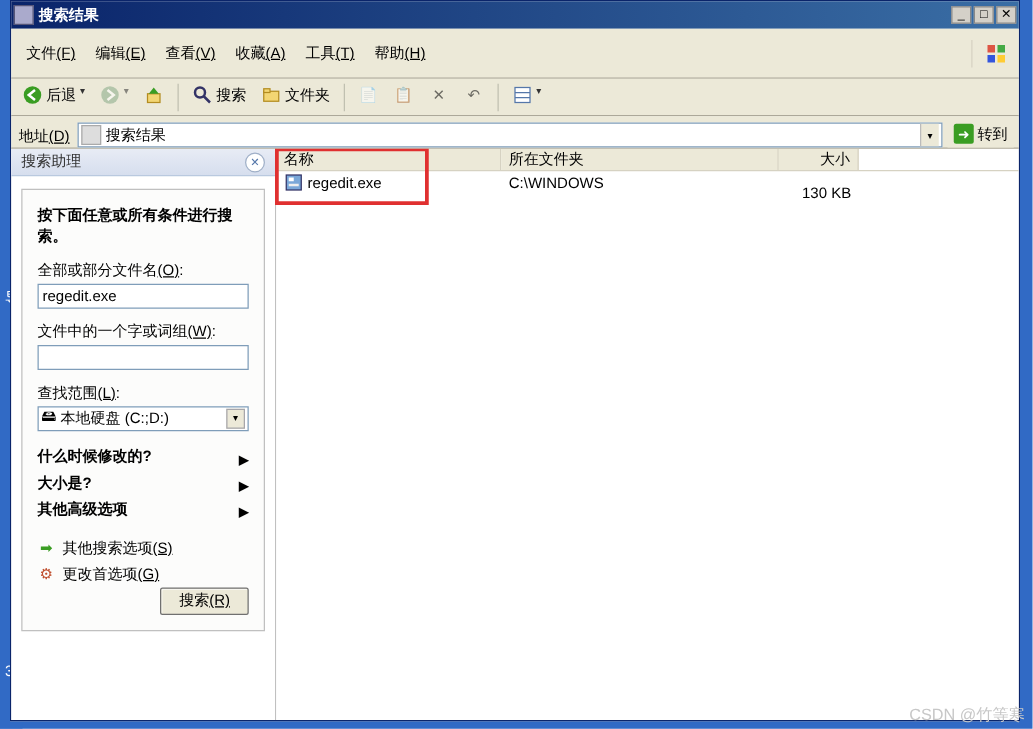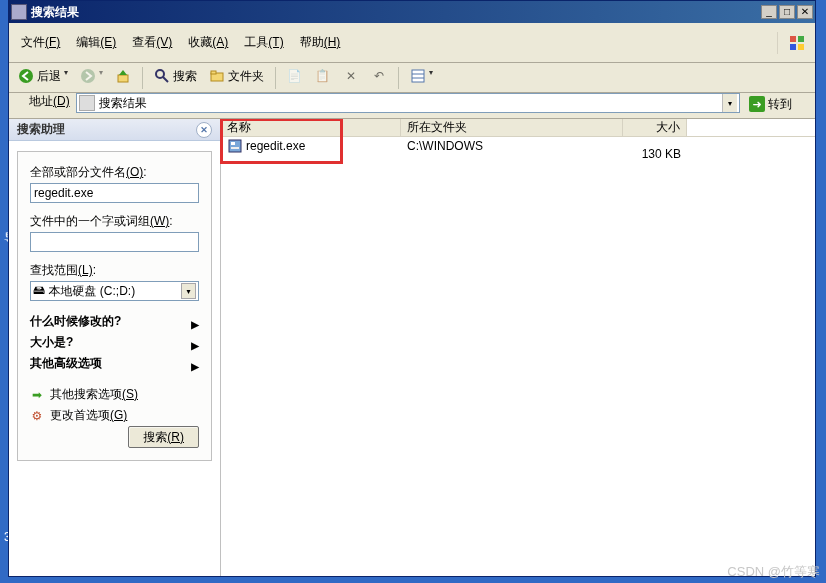--- a/index.html
+++ b/index.html
@@ -22,7 +22,7 @@
 .tb-btn.disabled { opacity: 0.55; }
 .tb-btn .ico { width: 16px; height: 16px; display: flex; align-items: center; justify-content: center; }
 .tb-btn .drop { font-size: 8px; color: #333; }
-.addressbar { height: 26px; background: #ece9d8; border-bottom: 1px solid #aca899; display: flex; align-items: flex-start; padding: 0 18px; gap: 4px; }
+.addressbar { height: 26px; background: #ece9d8; border-bottom: 1px solid #aca899; display: flex; align-items: flex-end; padding: 0 4px; gap: 4px; }
 .addressbar .albl { padding: 0 2px; }
 .addressbar .abox { flex: 1; height: 20px; background: #fff; border: 1px solid #7f9db9; display: flex; align-items: center; padding: 0 2px; gap: 4px; }
 .addressbar .abox .aicon { width: 16px; height: 16px; background: #ddd; border: 1px solid #aaa; }

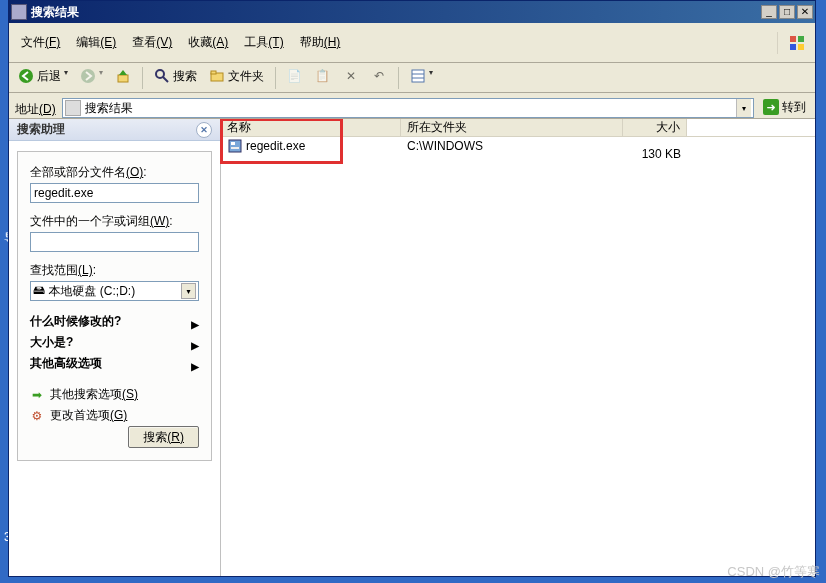--- a/index.html
+++ b/index.html
@@ -31,7 +31,7 @@
 .addressbar .goarrow { width: 16px; height: 16px; background: #3a9d23; border-radius: 2px; display: flex; align-items: center; justify-content: center; color: #fff; font-size: 11px; }
 .client { flex: 1; display: flex; overflow: hidden; }
 .sidebar { width: 212px; background: #fff; border-right: 1px solid #c0c0c0; display: flex; flex-direction: column; }
-.side-hdr { height: 22px; background: linear-gradient(#e8ecf5,#d6deee); border-bottom: 1px solid #b9c9df; display: flex; align-items: center; padding: 0 8px; font-weight: bold; color: #333; }
+.side-hdr { height: 22px; background: linear-gradient(#e8ecf5,#d6deee); border-bottom: 1px solid #b9c9df; display: flex; align-items: center; padding: 0 8px; font-weight: normal; color: #333; }
 .side-hdr .coll { margin-left: auto; width: 16px; height: 16px; border: 1px solid #a0b0c8; border-radius: 50%; display: flex; align-items: center; justify-content: center; font-size: 9px; color: #5577aa; background: #fff; }
 .side-body { flex: 1; padding: 10px 8px; overflow: hidden; }
 .panel { border: 1px solid #c0c0c0; background: #fcfcfb; padding: 12px; }

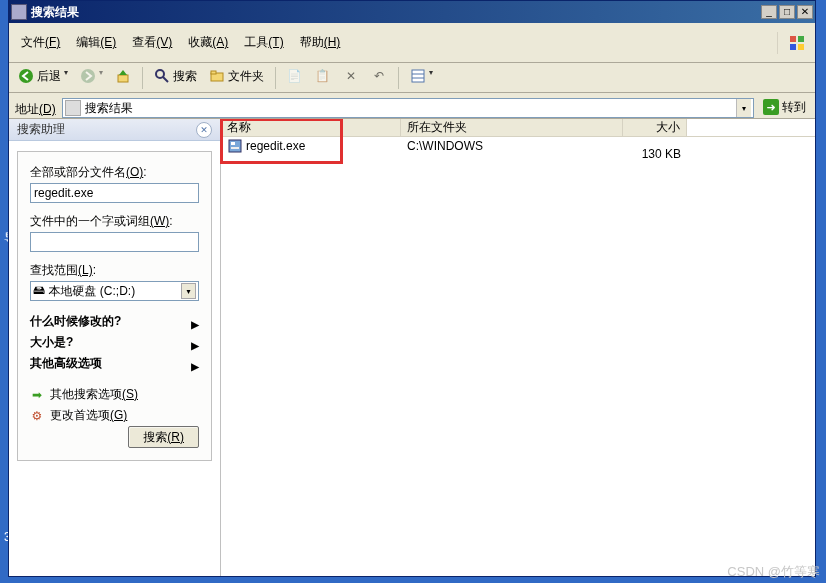--- a/index.html
+++ b/index.html
@@ -200,6 +200,7 @@
       </div>
       <div class="side-body">
         <div class="panel">
+          <div class="ptitle">按下面任意或所有条件进行搜索。</div>
 
           <div class="fld-lbl"><span>全部或部分文件名</span><u>(O)</u>:</div>
           <input class="fld-in" value="regedit.exe" style="">

